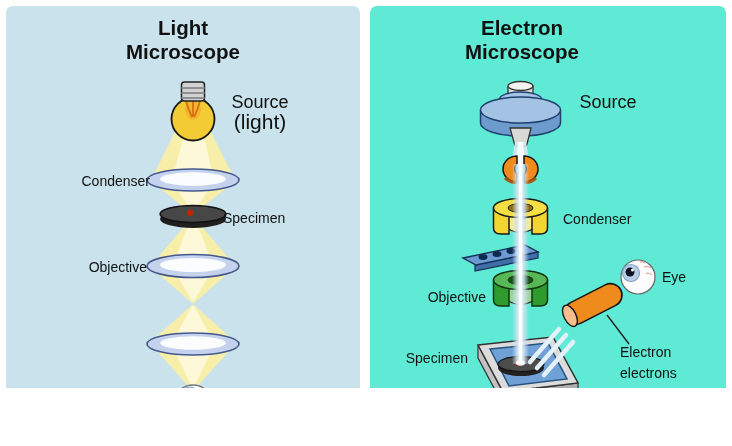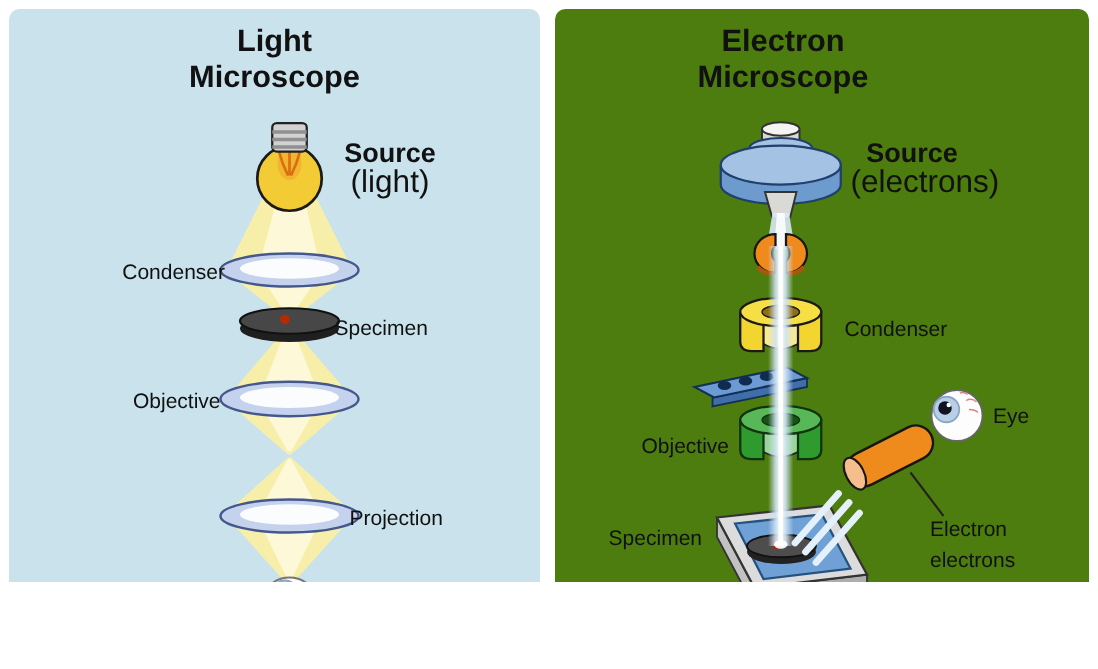--- a/index.html
+++ b/index.html
@@ -104,7 +104,7 @@
     <div class="lbl right" style="right:199px; top:388px;">Eye</div>
   </div>
 
-  <div class="panel panel-electron" style="background-color: #4d7c0f;">
+  <div class="panel panel-electron" style="background-color: #5eead4;">
 
     <svg width="356" height="432" viewBox="0 0 356 432">
       <defs>

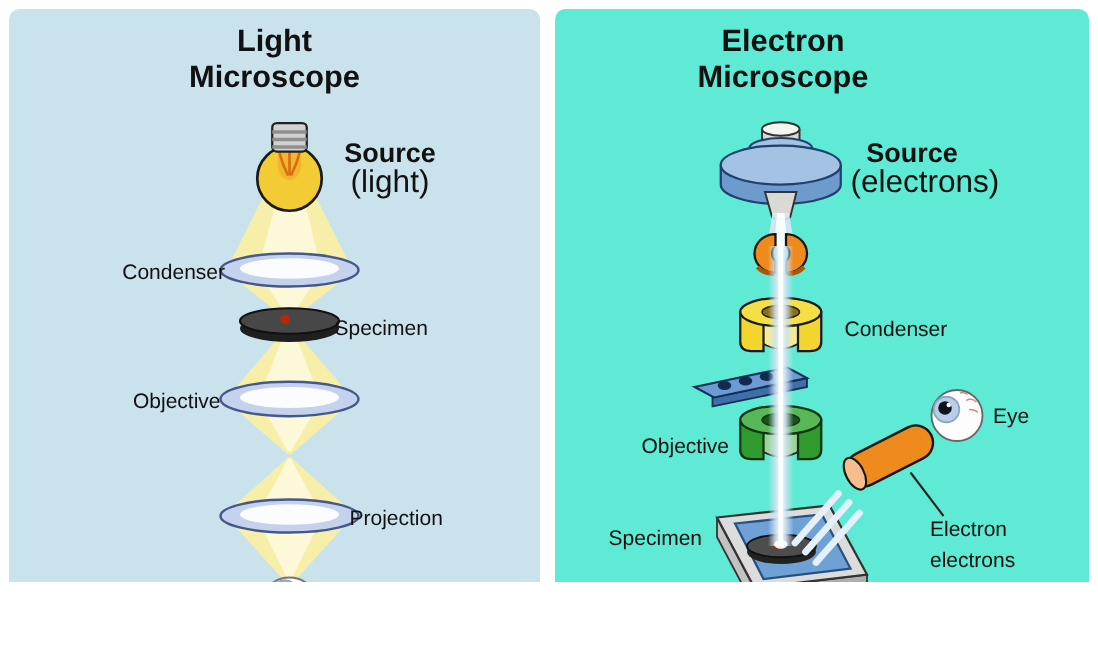--- a/index.html
+++ b/index.html
@@ -19,7 +19,7 @@
   .title-light { left:0; width:354px; }
   .title-electron { left:0; width:304px; }
   .src-block { position:absolute; text-align:center; }
-  .src-main { font-weight:bold; font-size:18px; line-height:20px; }
+  .src-main { font-weight:normal; font-size:18px; line-height:20px; }
   .src-sub  { font-size:21px; line-height:19px;text-align:center; }
   .det-label { line-height:21px; }
 </style>

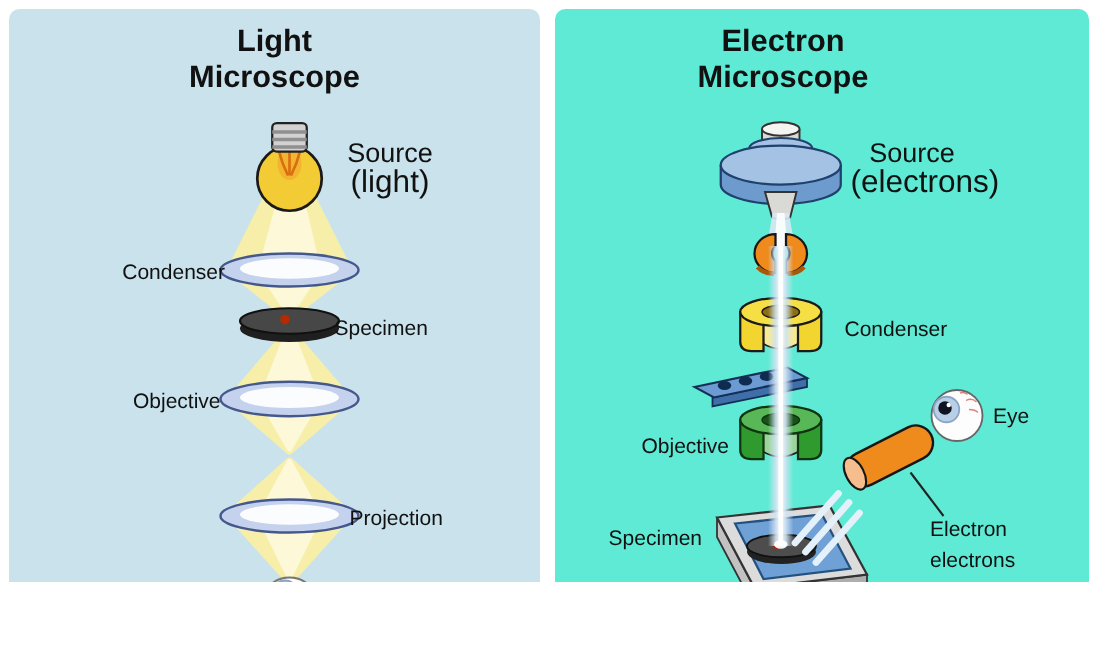--- a/index.html
+++ b/index.html
@@ -211,7 +211,6 @@
 
     <div class="src-block" style="left:197px; top:86px; width:82px;">
       <div class="src-main">Source</div>
-      <div class="src-sub">(electrons)</div>
     </div>
 
     <div class="lbl" style="left:193px; top:203px;">Condenser</div>

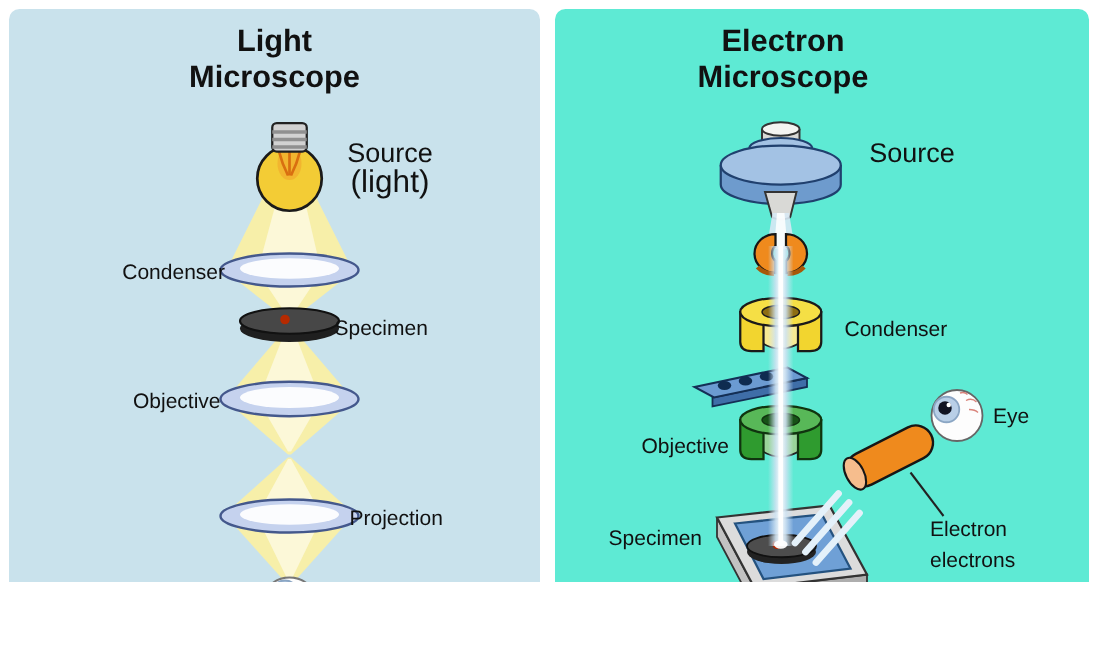--- a/index.html
+++ b/index.html
@@ -100,7 +100,6 @@
     <div class="lbl right" style="right:210px; top:165px;">Condenser</div>
     <div class="lbl italic" style="left:217px; top:202px;">Specimen</div>
     <div class="lbl right" style="right:213px; top:251px;">Objective</div>
-    <div class="lbl" style="left:227px; top:329px;">Projection</div>
     <div class="lbl right" style="right:199px; top:388px;">Eye</div>
   </div>
 

